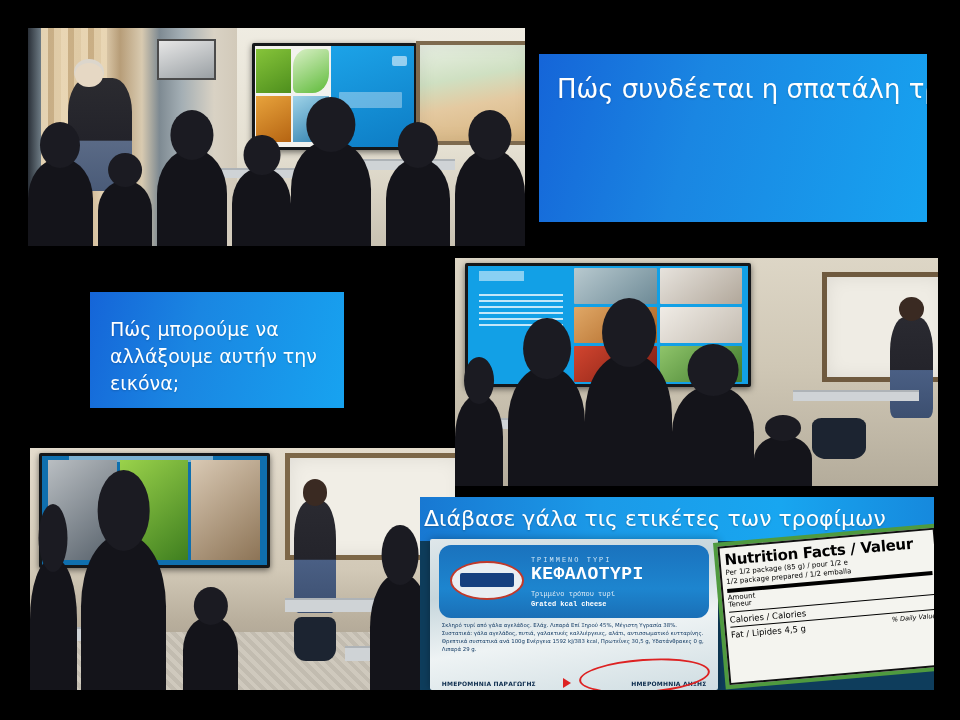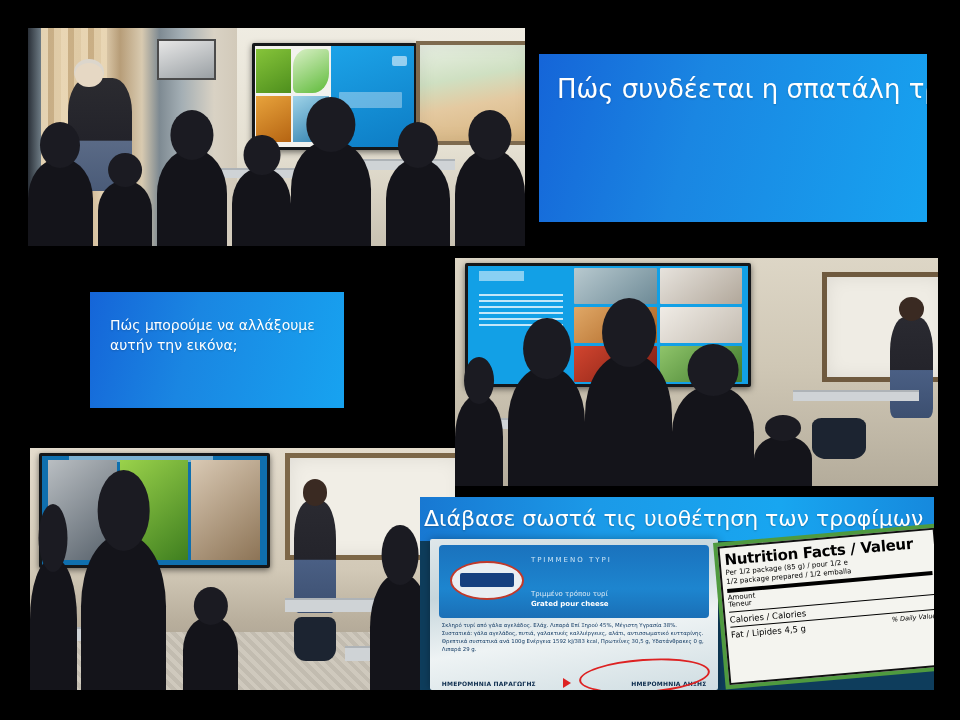--- a/index.html
+++ b/index.html
@@ -245,7 +245,7 @@
     left:90px;top:292px;width:254px;height:116px;
     padding:24px 10px 10px 20px;
   }
-  #caption-change-image p{font-size:14px;line-height:1.42;}
+  #caption-change-image p{font-size:19px;line-height:1.42;}
 
   
   #site-footer{

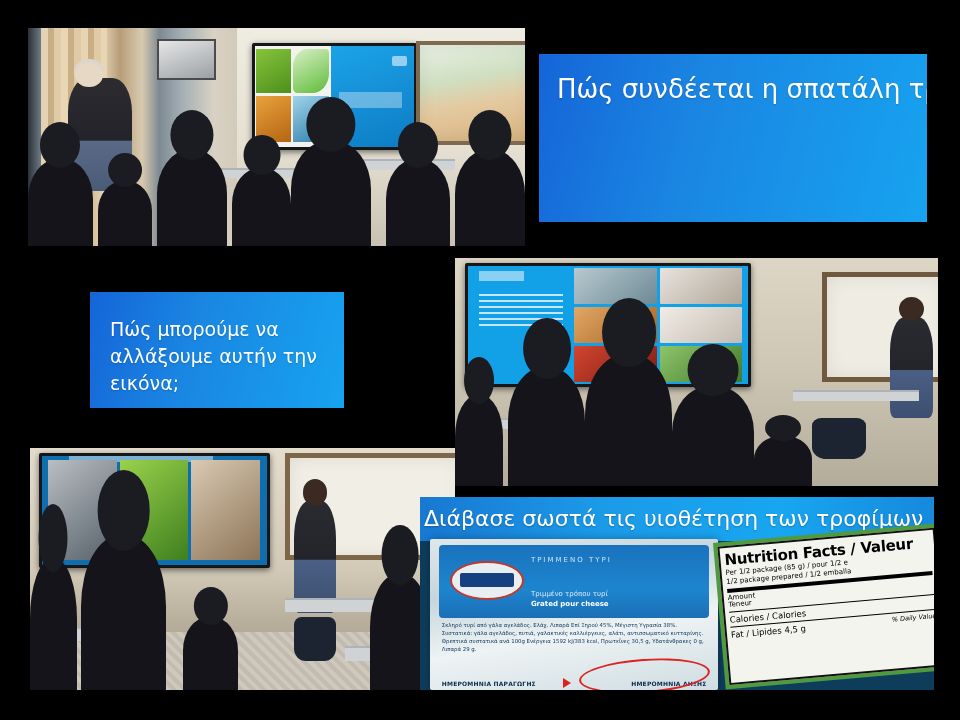--- a/index.html
+++ b/index.html
@@ -360,7 +360,7 @@
     <div class="scene">
 
       <div class="label-banner">
-        <span>Διάβασε σωστά τις υιοθέτηση των τροφίμων</span>
+        <span>Διάβασε γάλα τις ετικέτες των τροφίμων</span>
       </div>
 
       <div class="pack">

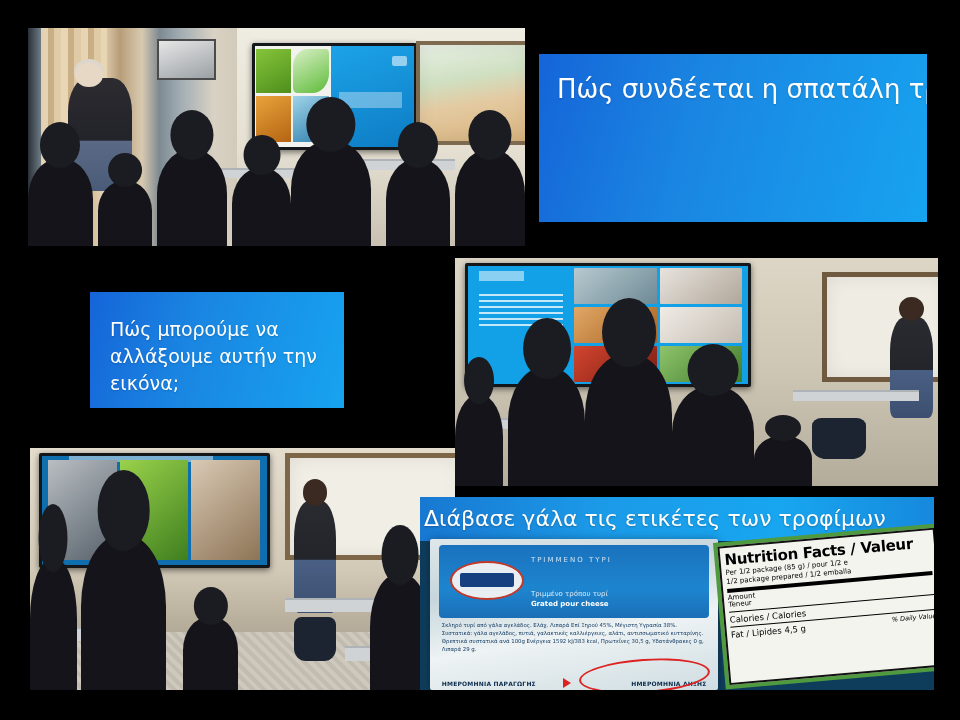--- a/index.html
+++ b/index.html
@@ -165,7 +165,8 @@
   .pack-blue{
     position:absolute;left:3%;top:4%;width:94%;height:48%;
     background:linear-gradient(180deg,#1a72bd 0%,#1d85cf 60%,#1a6fb6 100%);
-    border-radius:4px;
+    border-radius:12px;
+    font-family:Liberation Mono, monospace;
   }
   .pack-oval{
     position:absolute;left:4%;top:22%;width:26%;height:48%;

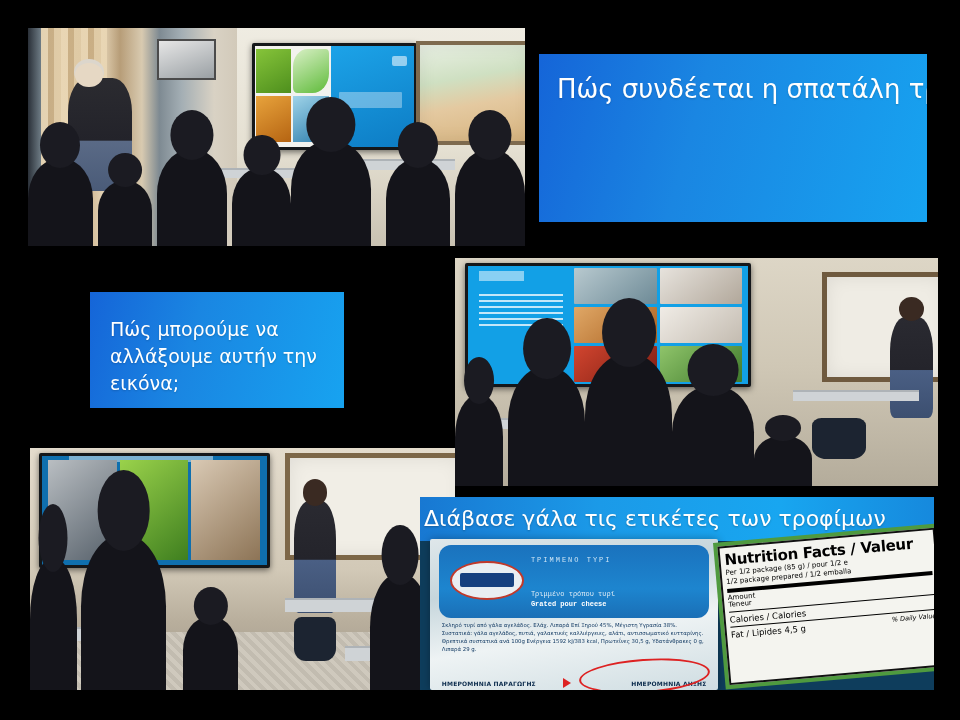--- a/index.html
+++ b/index.html
@@ -368,6 +368,7 @@
         <div class="pack-blue">
           <div class="pack-oval"></div>
           <div class="pack-kicker">ΤΡΙΜΜΕΝΟ ΤΥΡΙ</div>
+          <div class="pack-title">ΚΕΦΑΛΟΤΥΡΙ</div>
           <div class="pack-sub1">Τριμμένο τρόπου τυρί</div>
           <div class="pack-sub2">Grated pour cheese</div>
         </div>

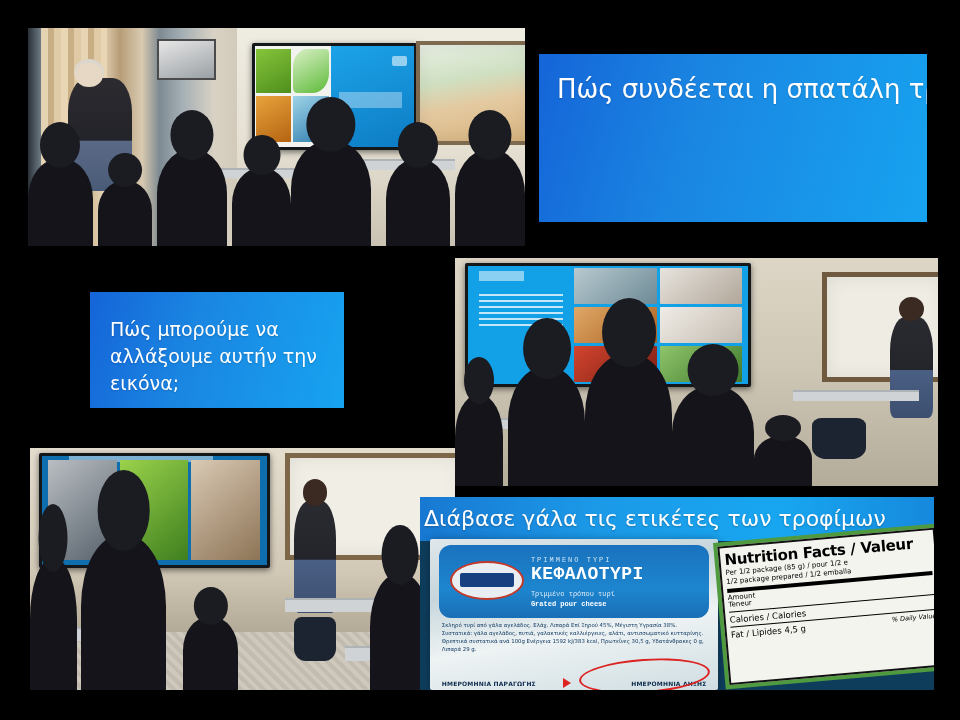--- a/index.html
+++ b/index.html
@@ -370,7 +370,7 @@
           <div class="pack-kicker">ΤΡΙΜΜΕΝΟ ΤΥΡΙ</div>
           <div class="pack-title">ΚΕΦΑΛΟΤΥΡΙ</div>
           <div class="pack-sub1">Τριμμένο τρόπου τυρί</div>
-          <div class="pack-sub2">Grated pour cheese</div>
+          <div class="pack-sub2">Grated kcal cheese</div>
         </div>
         <div class="pack-ingredients">Σκληρό τυρί από γάλα αγελάδος. Ελάχ. Λιπαρά Επί Ξηρού 45%, Μέγιστη Υγρασία 38%. Συστατικά: γάλα αγελάδος, πυτιά, γαλακτικές καλλιέργειες, αλάτι, αντισσωματικό κυτταρίνης. Θρεπτικά συστατικά ανά 100g Ενέργεια 1592 kJ/383 kcal, Πρωτεΐνες 30,5 g, Υδατάνθρακες 0 g, Λιπαρά 29 g.</div>
         <div class="pack-dates">

